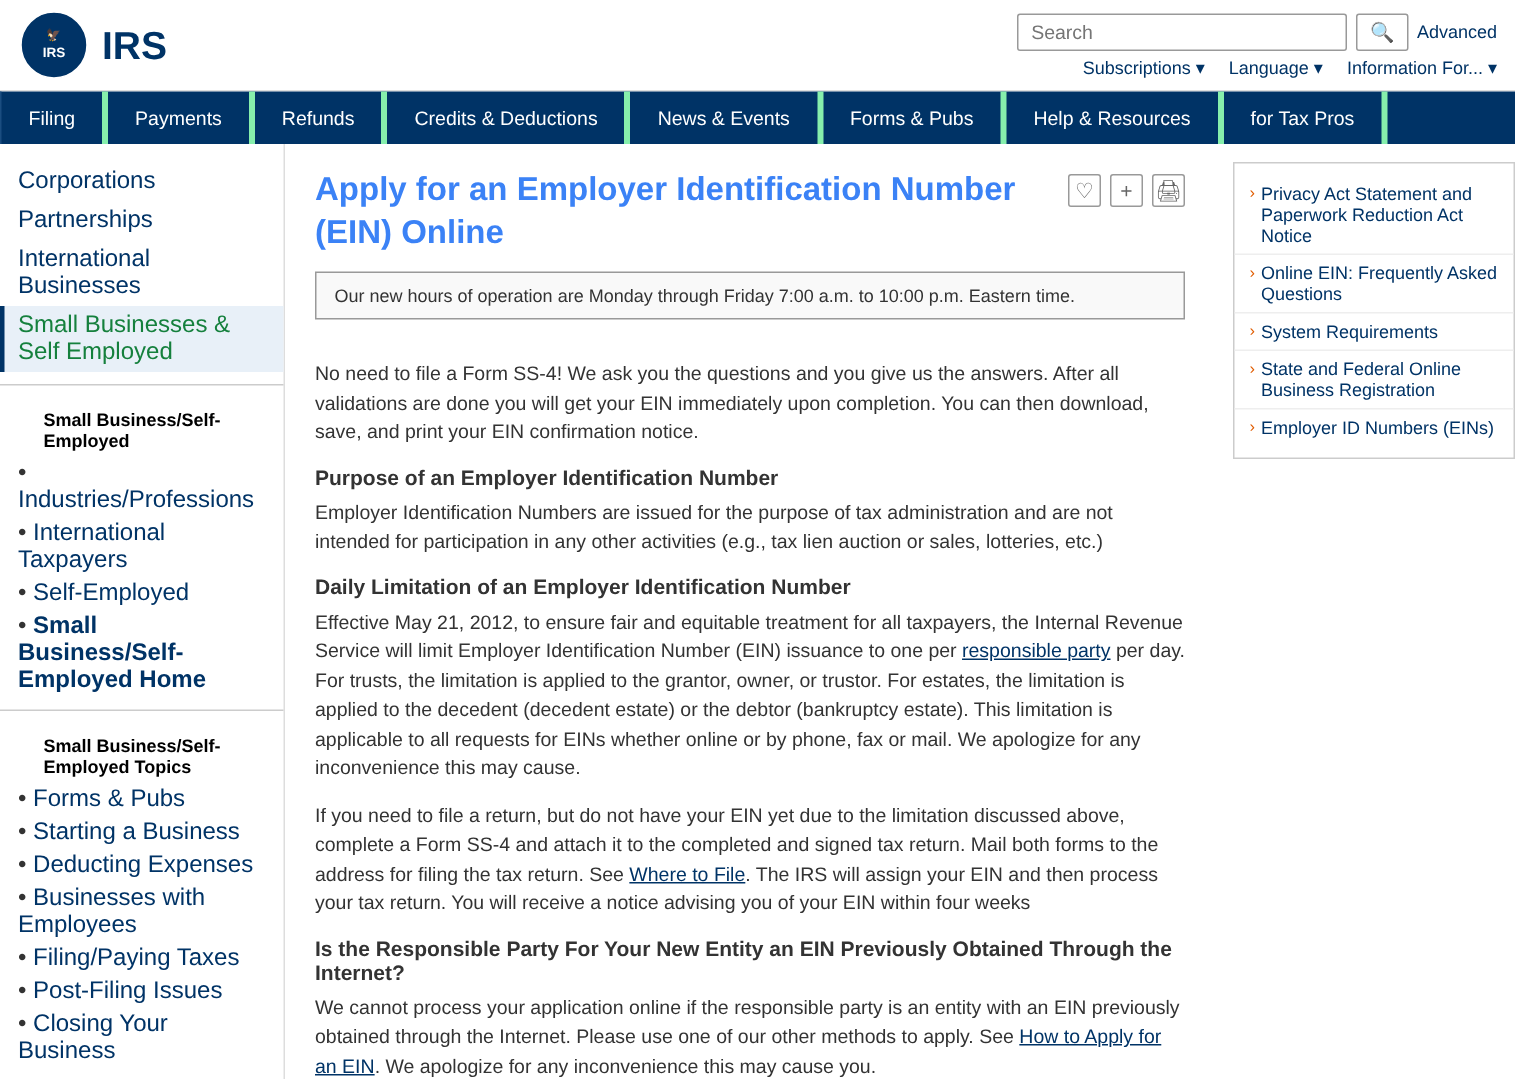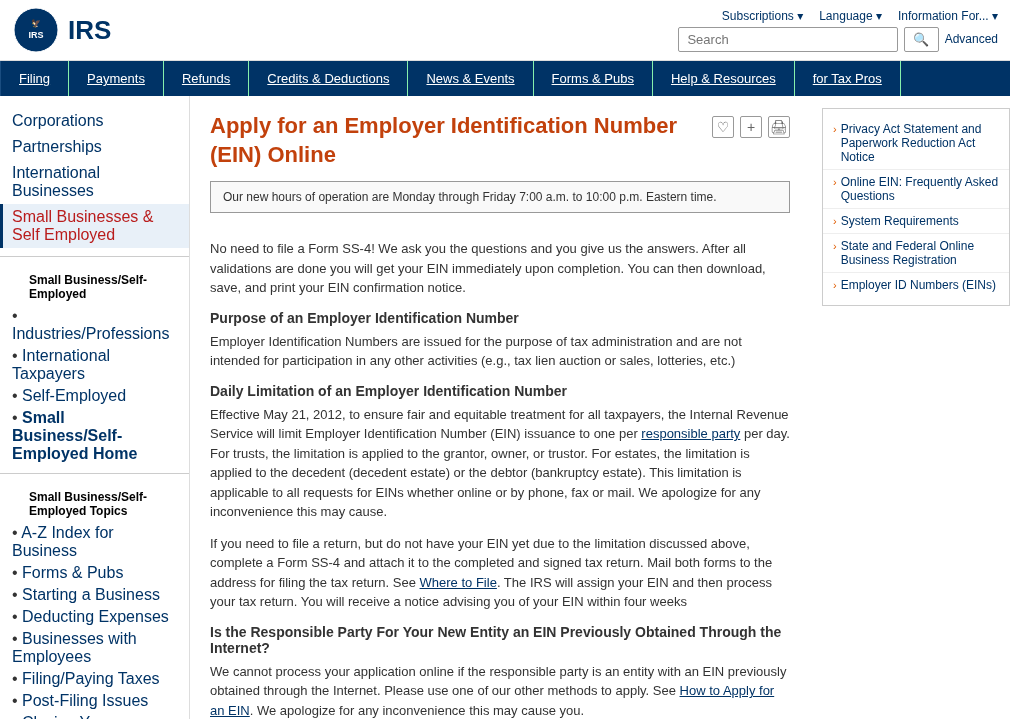--- a/index.html
+++ b/index.html
@@ -186,15 +186,15 @@
     <span style="font-size:26px;font-weight:bold;color:#003366;">IRS</span>
   </div>
   <div id="top-right">
+    <div id="search-bar">
+      <input id="search-input" type="text" style="width: 220px; padding: 4px 8px; border: 1px solid rgb(153, 153, 153); font-size: 13px;" placeholder="Search">
+      <button id="search-btn" style="background:#fff;border:1px solid #999;padding:4px 8px;cursor:pointer;">🔍</button>
+      <a style="font-size:12px;color:#003366;cursor:pointer;text-decoration:none;">Advanced</a>
+    </div>
     <div id="top-links">
       <span>Subscriptions ▾</span>
       <span>Language ▾</span>
       <span>Information For... ▾</span>
-    </div>
-    <div id="search-bar">
-      <input id="search-input" type="text" style="width: 220px; padding: 4px 8px; border: 1px solid rgb(153, 153, 153); font-size: 13px;" placeholder="Search">
-      <button id="search-btn" style="background:#fff;border:1px solid #999;padding:4px 8px;cursor:pointer;">🔍</button>
-      <a style="font-size:12px;color:#003366;cursor:pointer;text-decoration:none;">Advanced</a>
     </div>
   </div>
 </div>

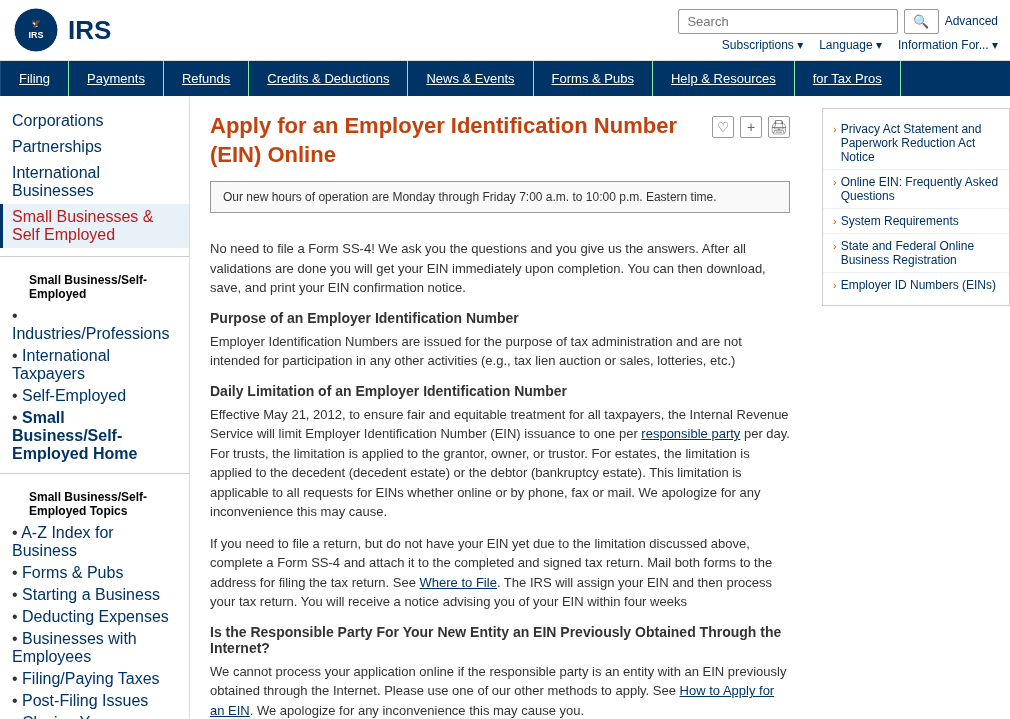--- a/index.html
+++ b/index.html
@@ -48,10 +48,9 @@
       font-size: 13px;
       cursor: pointer;
       white-space: nowrap;
-      border-right: 1px solid #86efac;
+      border-right: 4px solid #86efac;
       display: flex;
       align-items: center;
-      text-decoration: underline;
     }
     .nav-item:first-child { border-left: 1px solid #1a4d80; }
 

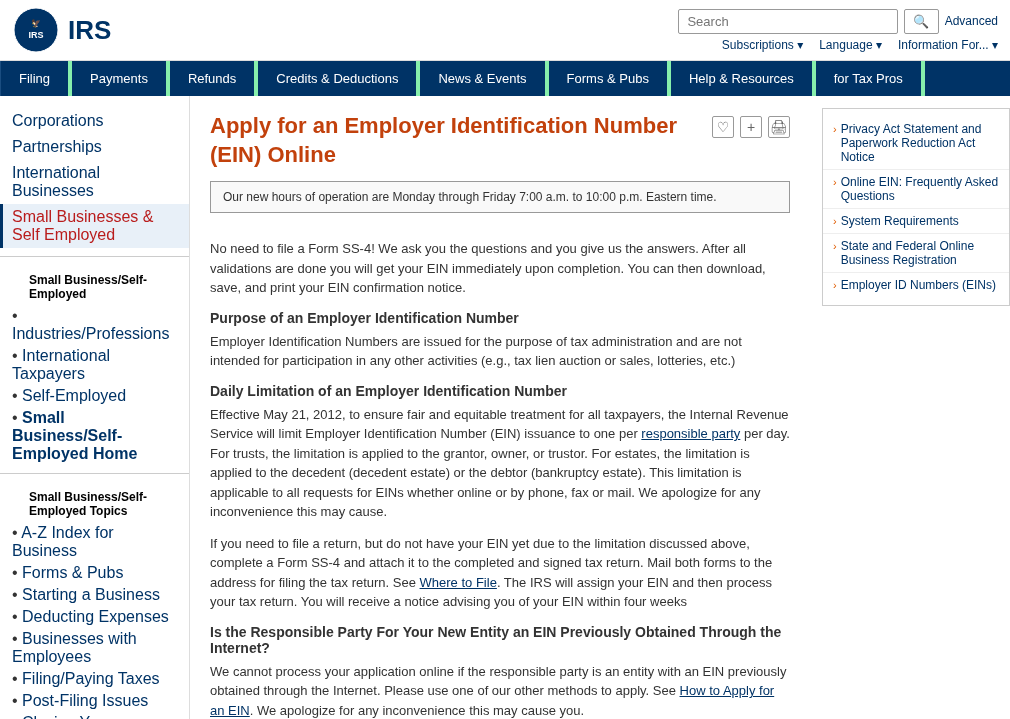--- a/index.html
+++ b/index.html
@@ -115,7 +115,7 @@
     #page-title-text {
       font-size: 22px;
       font-weight: bold;
-      color: #c2410c;
+      color: #3b82f6;
       line-height: 1.3;
     }
     #content-icons { display: flex; gap: 6px; padding-top: 4px; }

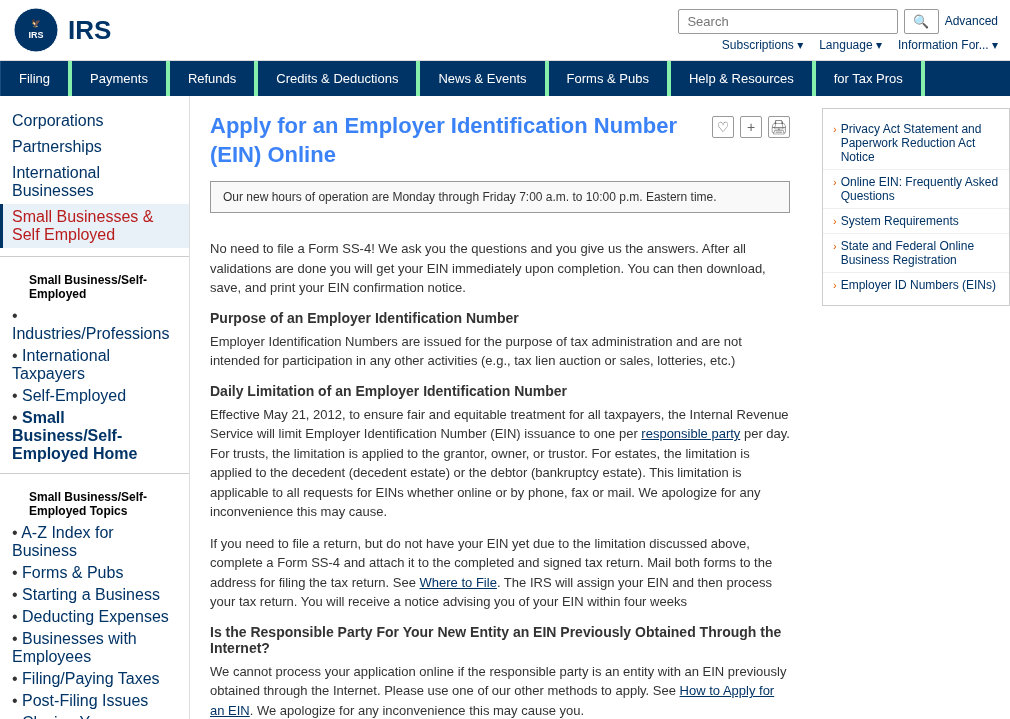--- a/index.html
+++ b/index.html
@@ -80,7 +80,7 @@
       background: #e8f0f8;
       border-left: 3px solid #003366;
       padding-left: 9px;
-      color: #b91c1c;
+      color: #15803d;
     }
     .sidebar-divider { border-top: 1px solid #ccc; margin: 8px 0; }
     .sidebar-section-title {

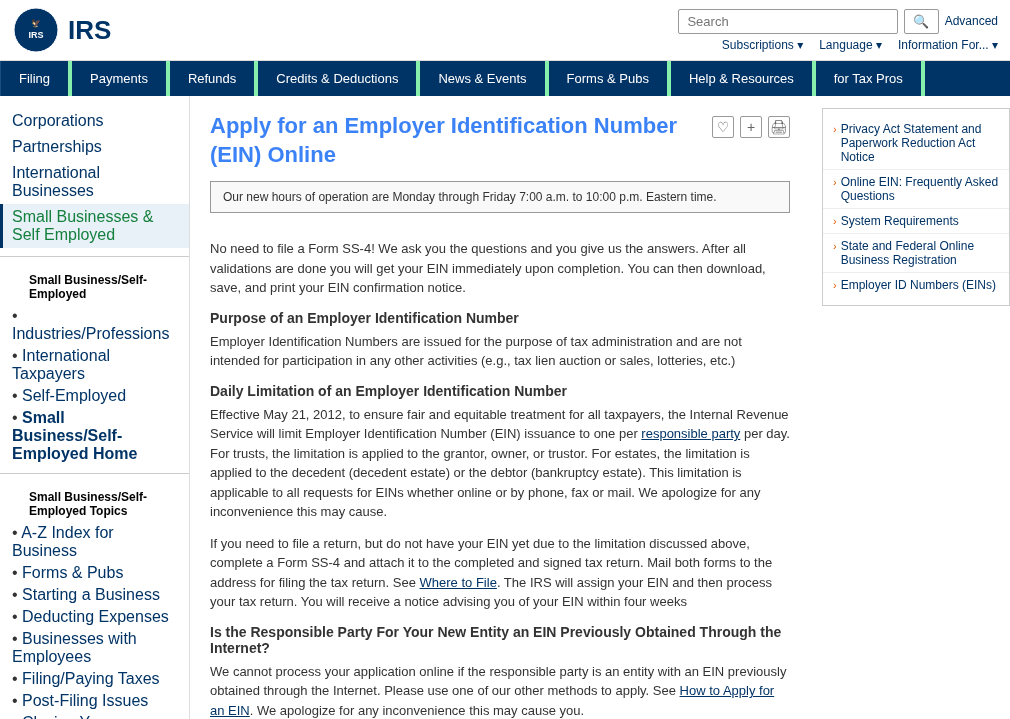--- a/index.html
+++ b/index.html
@@ -227,7 +227,6 @@
       <div class="sidebar-divider"></div>
       <div class="sidebar-section-title">Small Business/Self-Employed Topics</div>
       <ul class="sidebar-bullet-list">
-        <li><a>A-Z Index for Business</a></li>
         <li><a>Forms &amp; Pubs</a></li>
         <li><a>Starting a Business</a></li>
         <li><a>Deducting Expenses</a></li>

